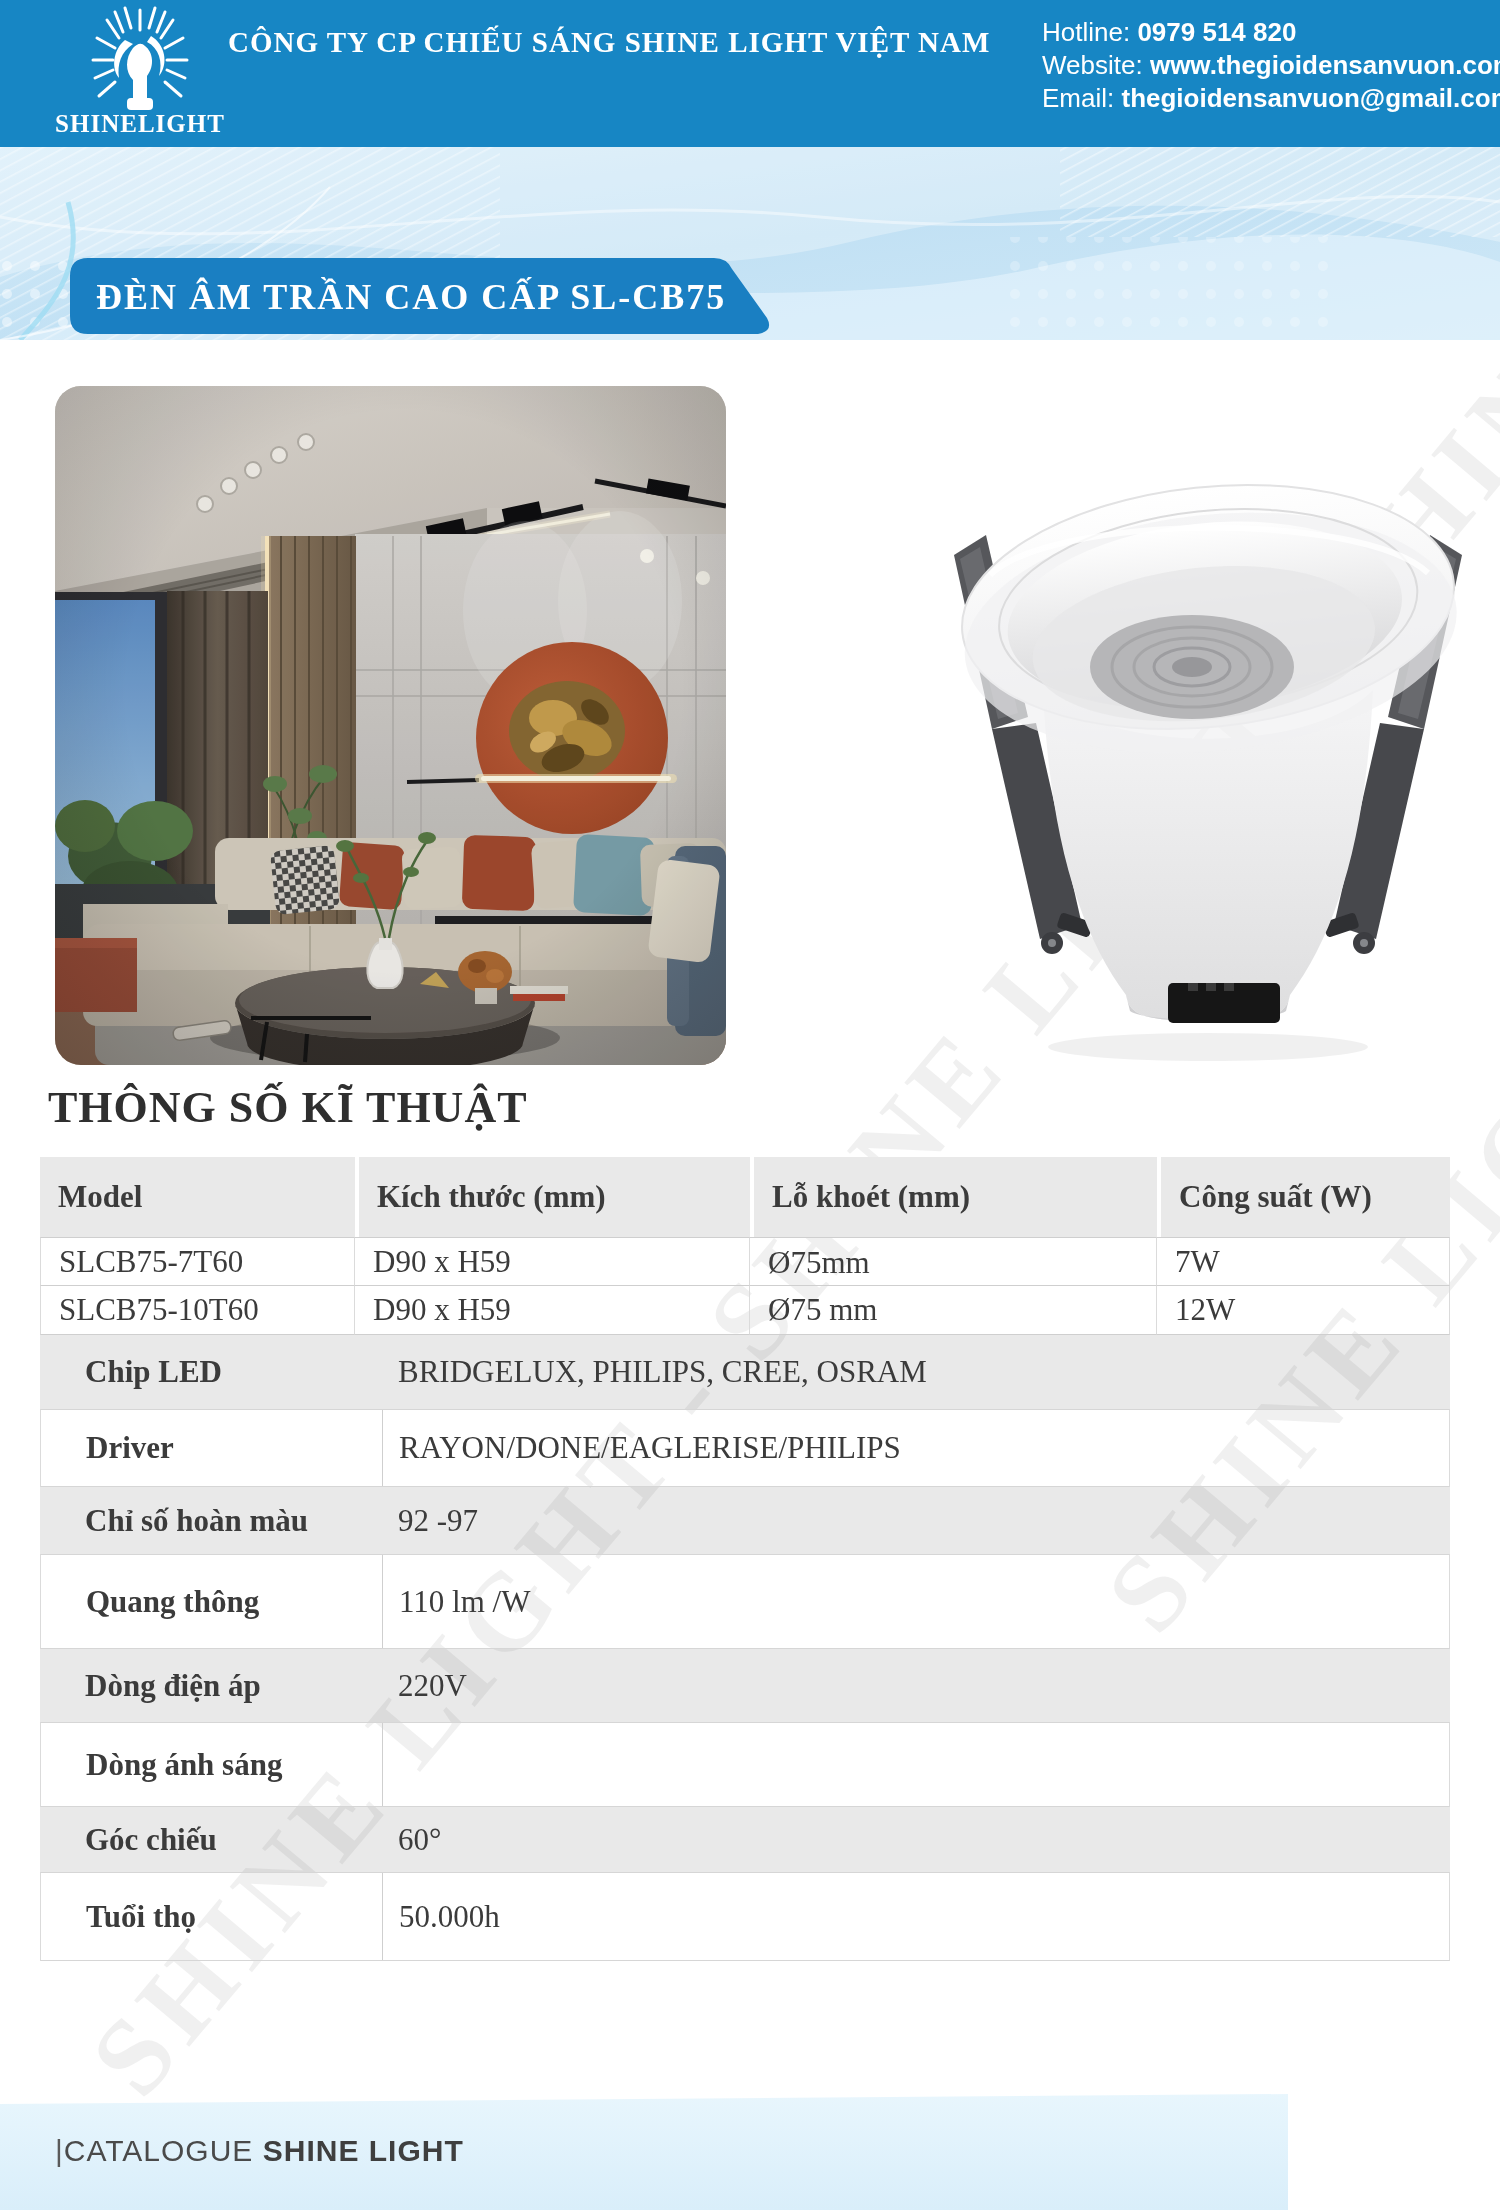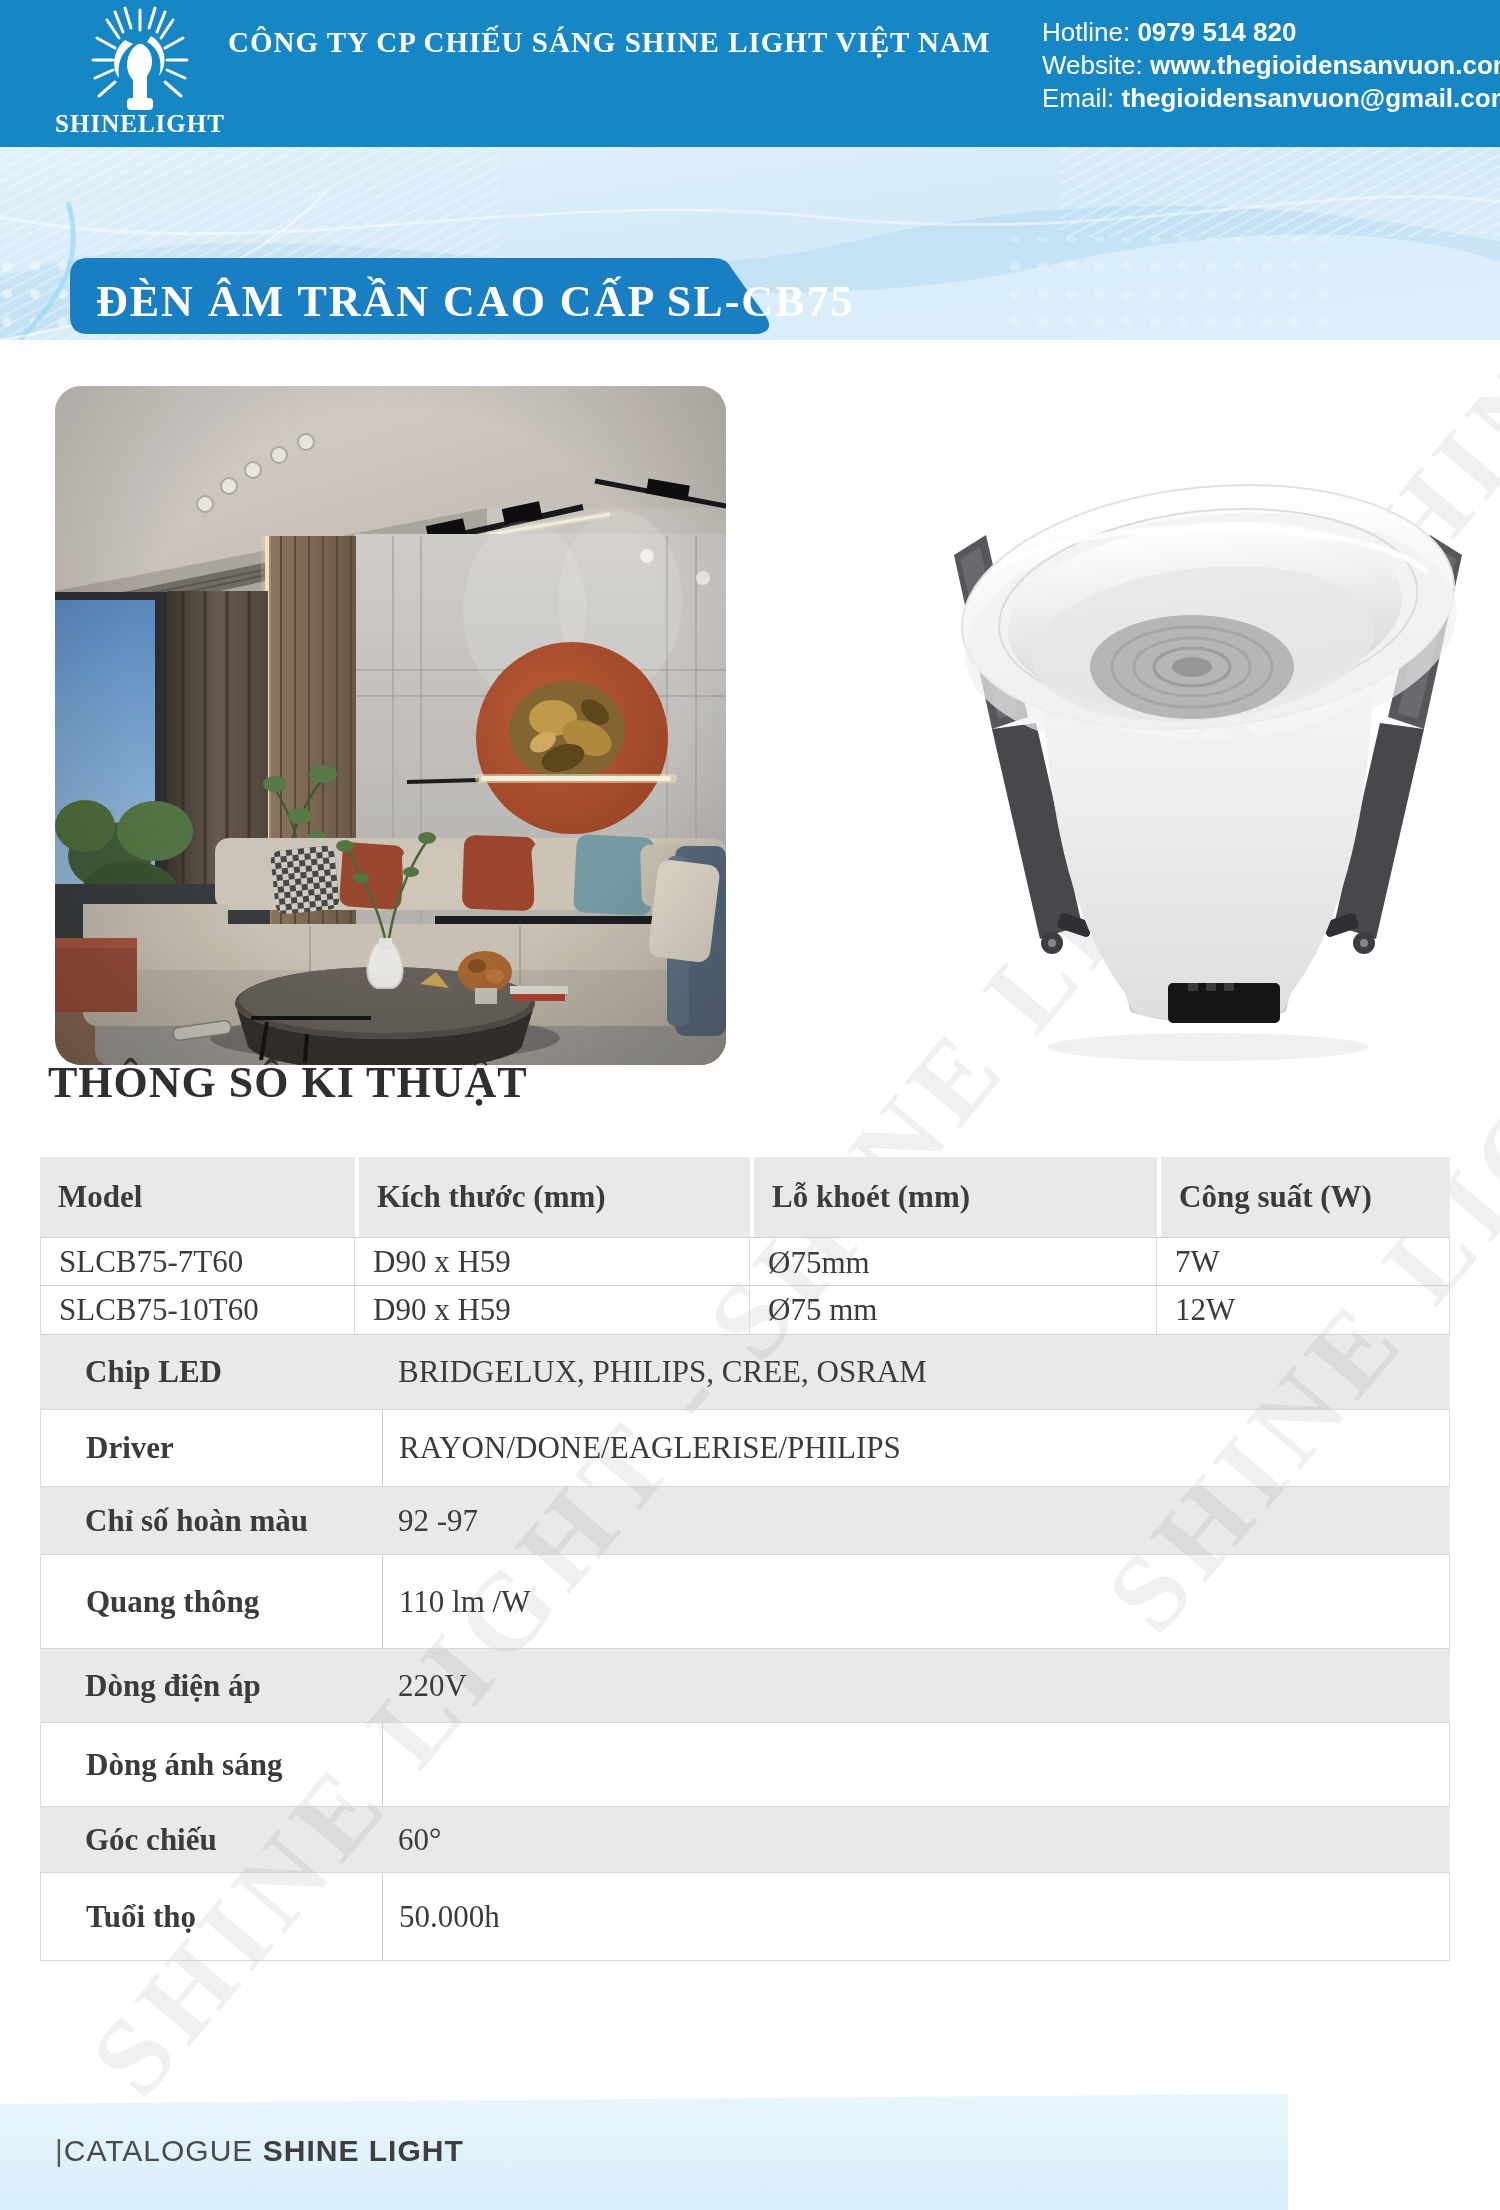--- a/index.html
+++ b/index.html
@@ -22,7 +22,7 @@
   #waveband{position:absolute;left:0;top:147px;width:1500px;height:193px;z-index:2;}
   #banner{position:absolute;left:70px;top:258px;width:710px;height:78px;z-index:4;}
   #banner-title{position:absolute;left:96px;top:276px;z-index:5;color:#ffffff;font-weight:bold;
-                font-size:44px;letter-spacing:2px;white-space:nowrap;}
+                font-size:36px;letter-spacing:2px;white-space:nowrap;}
 
   
   .wm{position:absolute;z-index:1;font-weight:bold;color:rgba(60,60,60,0.08);letter-spacing:10px;

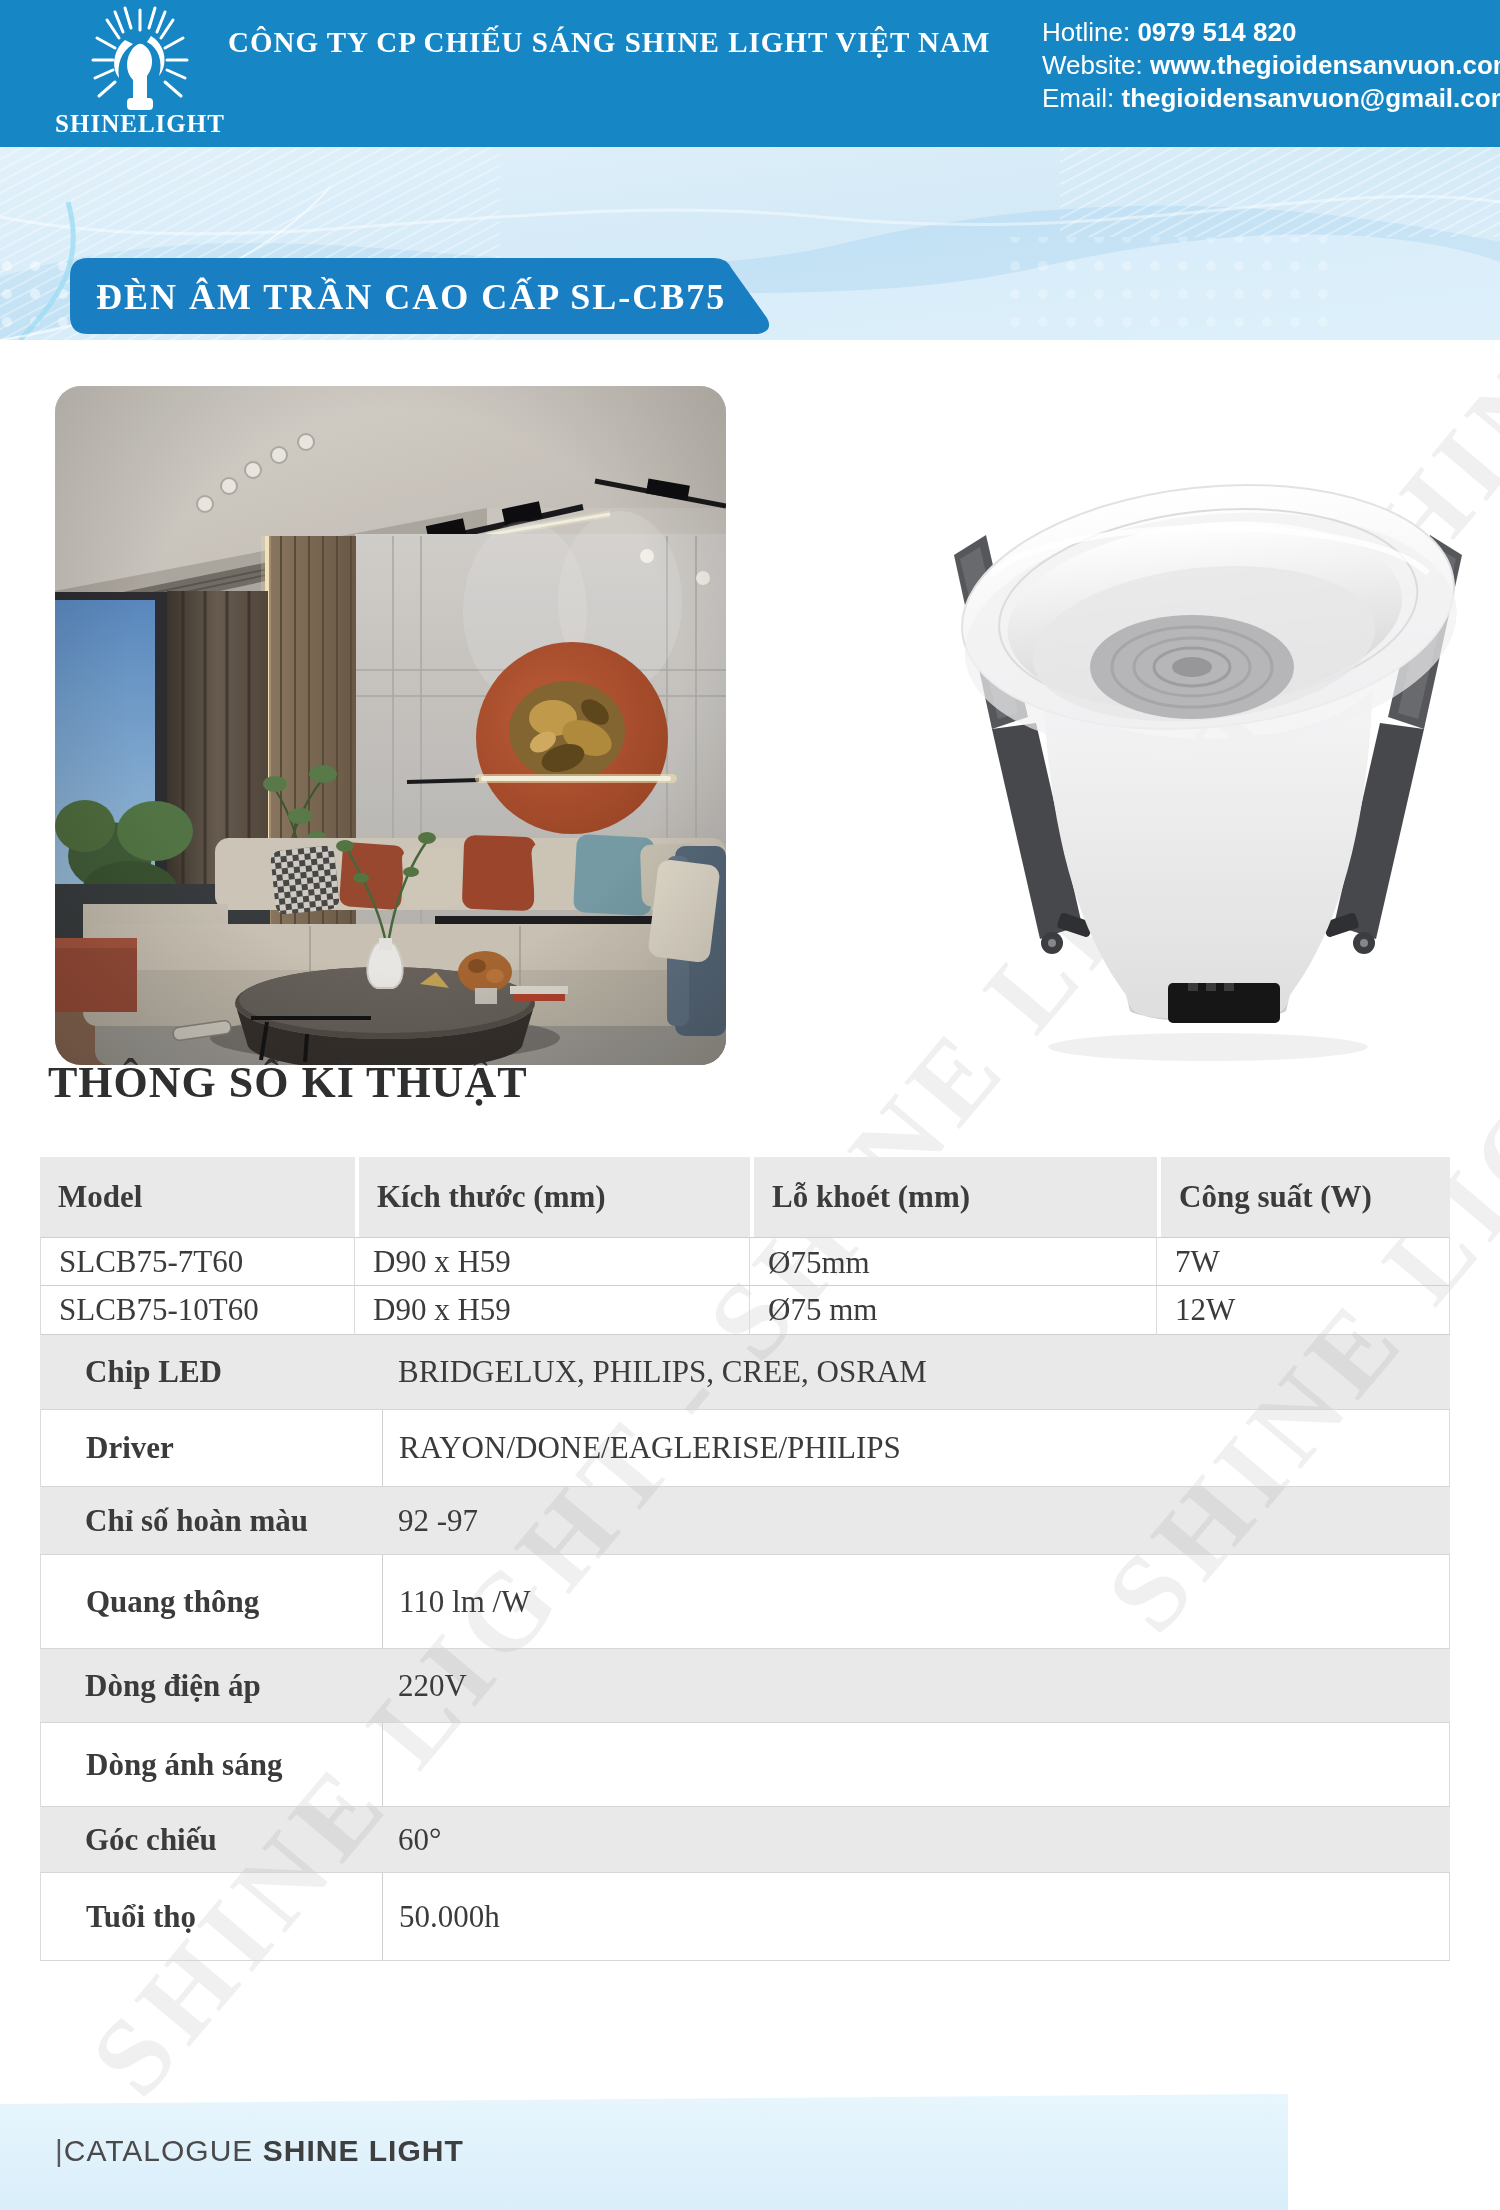--- a/index.html
+++ b/index.html
@@ -36,7 +36,7 @@
   #product-photo{position:absolute;left:930px;top:455px;width:560px;height:645px;z-index:2;}
 
   
-  #section-title{position:absolute;left:48px;top:1057px;z-index:2;font-weight:bold;font-size:44px;
+  #section-title{position:absolute;left:48px;top:1082px;z-index:2;font-weight:bold;font-size:44px;
                  letter-spacing:1px;color:#2f2f2f;}
 
   

